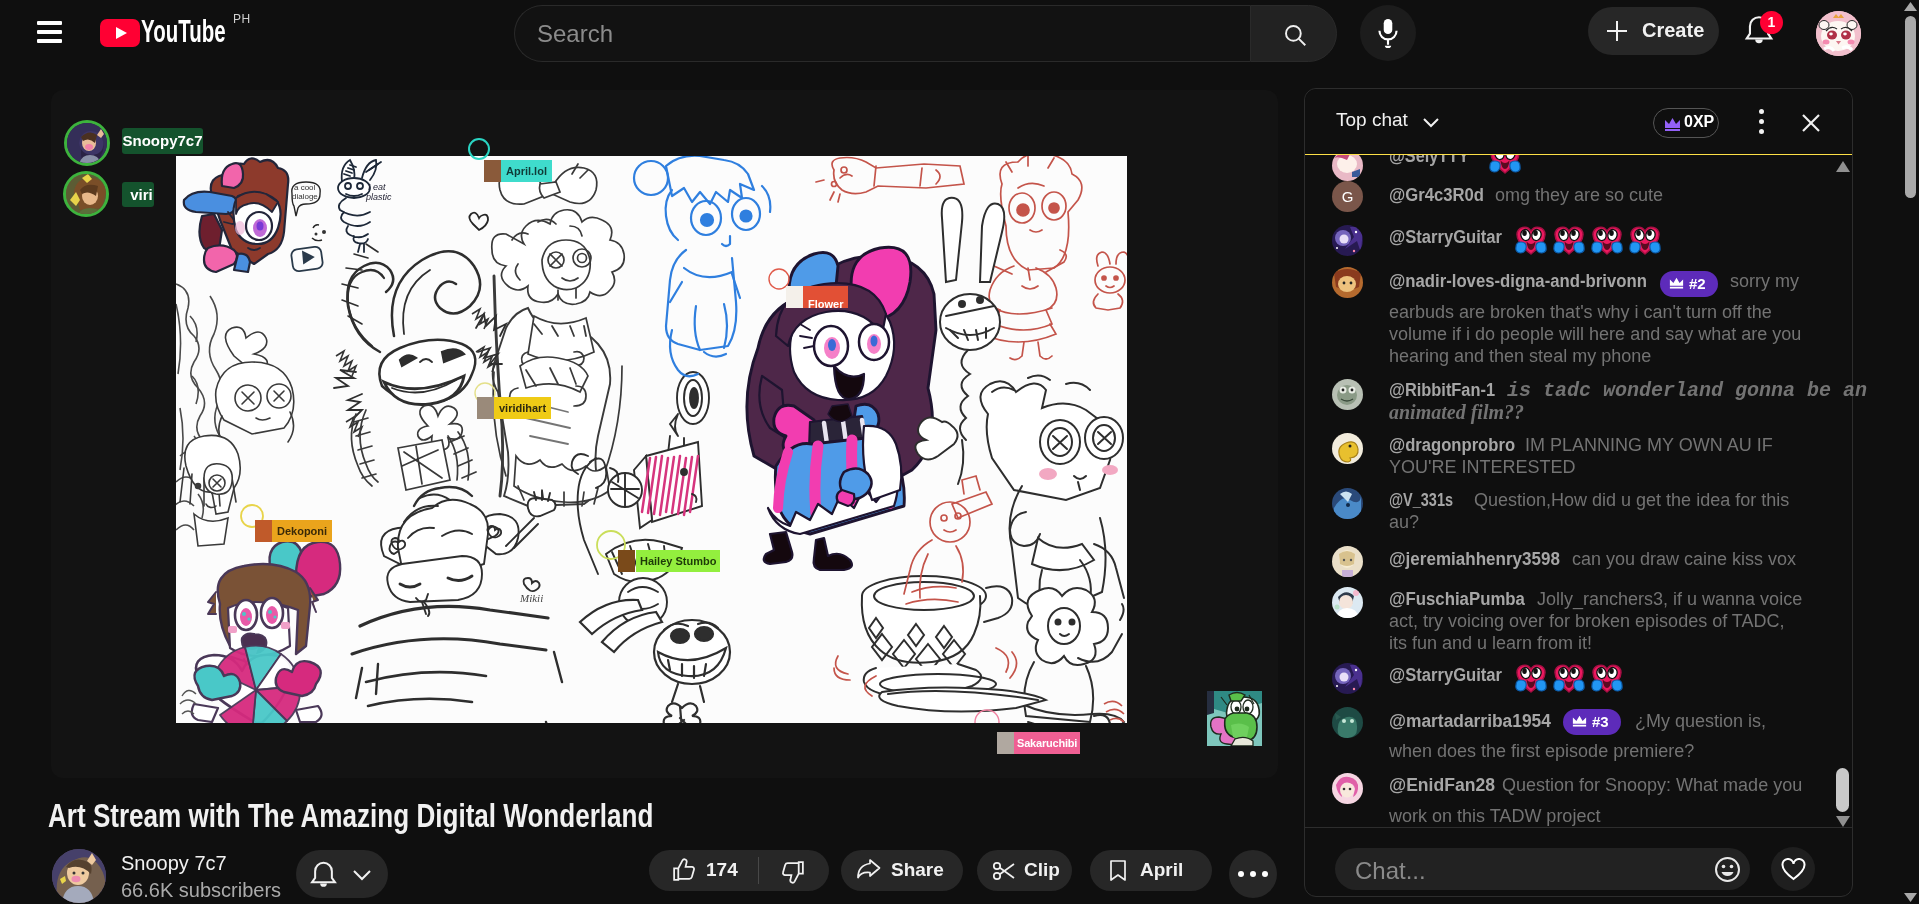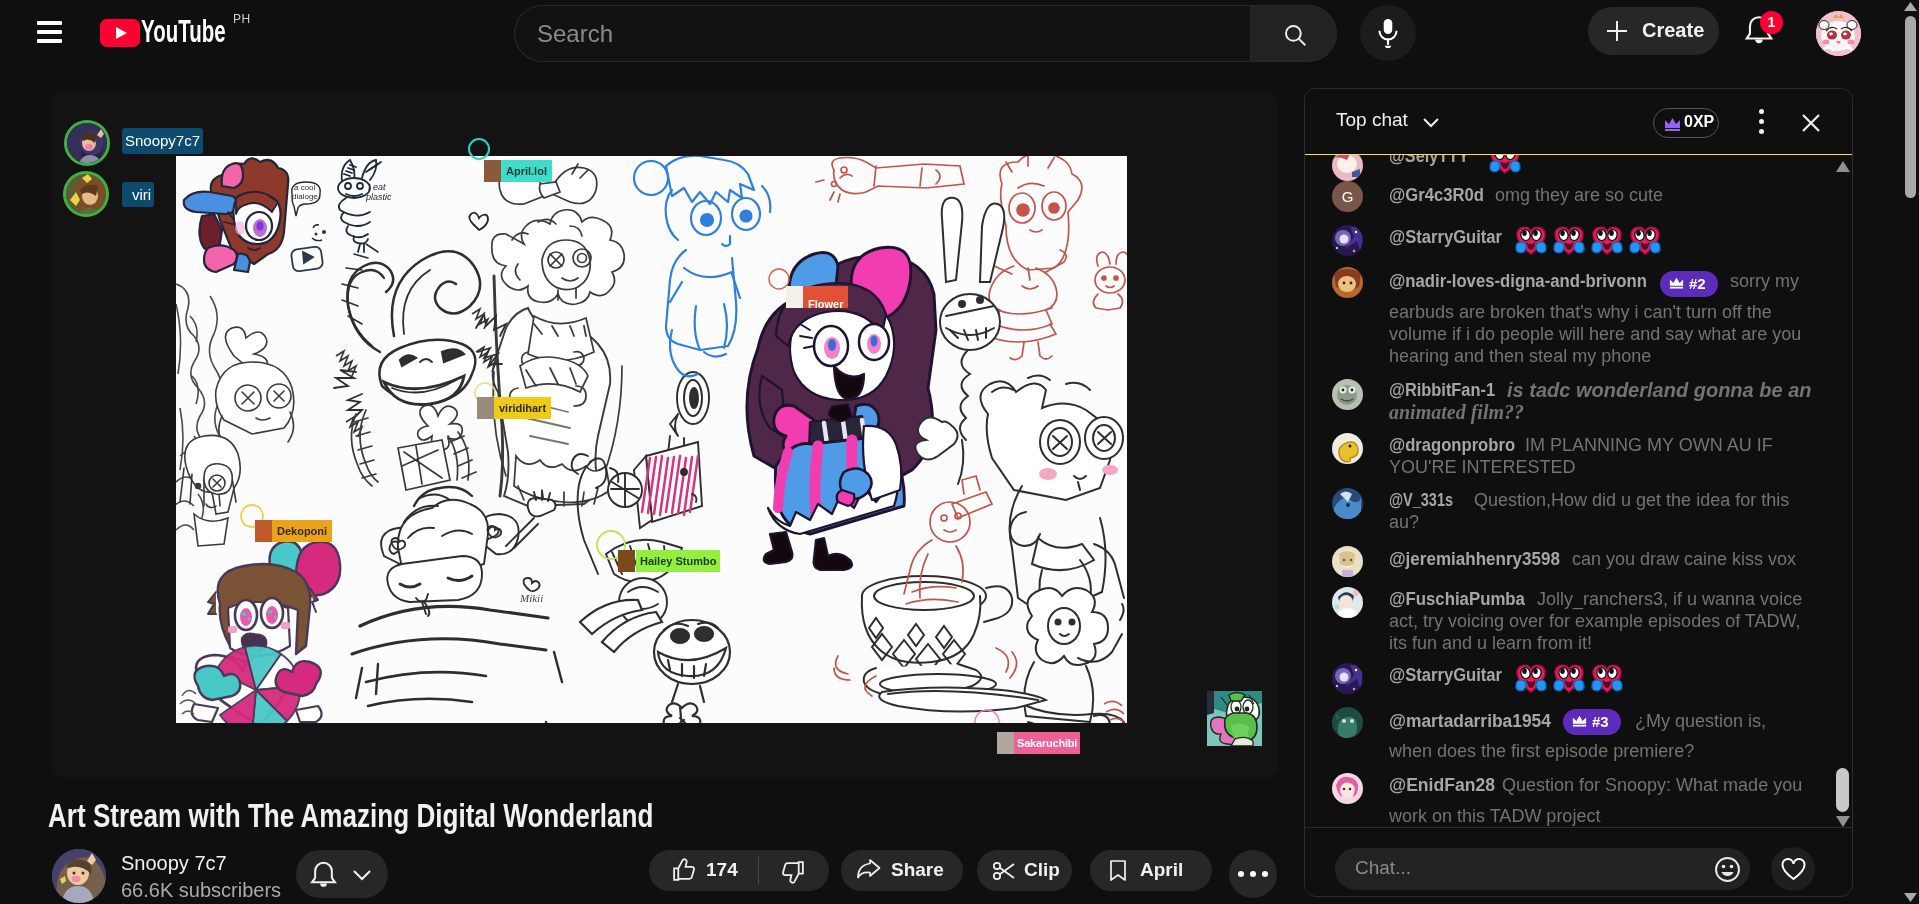--- a/index.html
+++ b/index.html
@@ -32,7 +32,7 @@
   #player { position:absolute; left:51px; top:90px; width:1227px; height:688px; background:#131313; border-radius:12px; }
   #canvas { position:absolute; left:176px; top:156px; width:951px; height:567px; background:#fcfcfc; }
   .collab { position:absolute; width:46px; height:46px; border-radius:50%; border:3px solid #3db33d; overflow:hidden; }
-  .collabname { position:absolute; background:#0c4a6e; color:#fff; font-weight:normal; border-radius:3px; }
+  .collabname { position:absolute; background:#14532d; color:#fff; font-weight:bold; border-radius:3px; }
   .tag { position:absolute; height:22px; font-size:11px; font-weight:bold; line-height:22px; white-space:nowrap; }
   .tagav { position:absolute; width:17px; height:22px; }
   

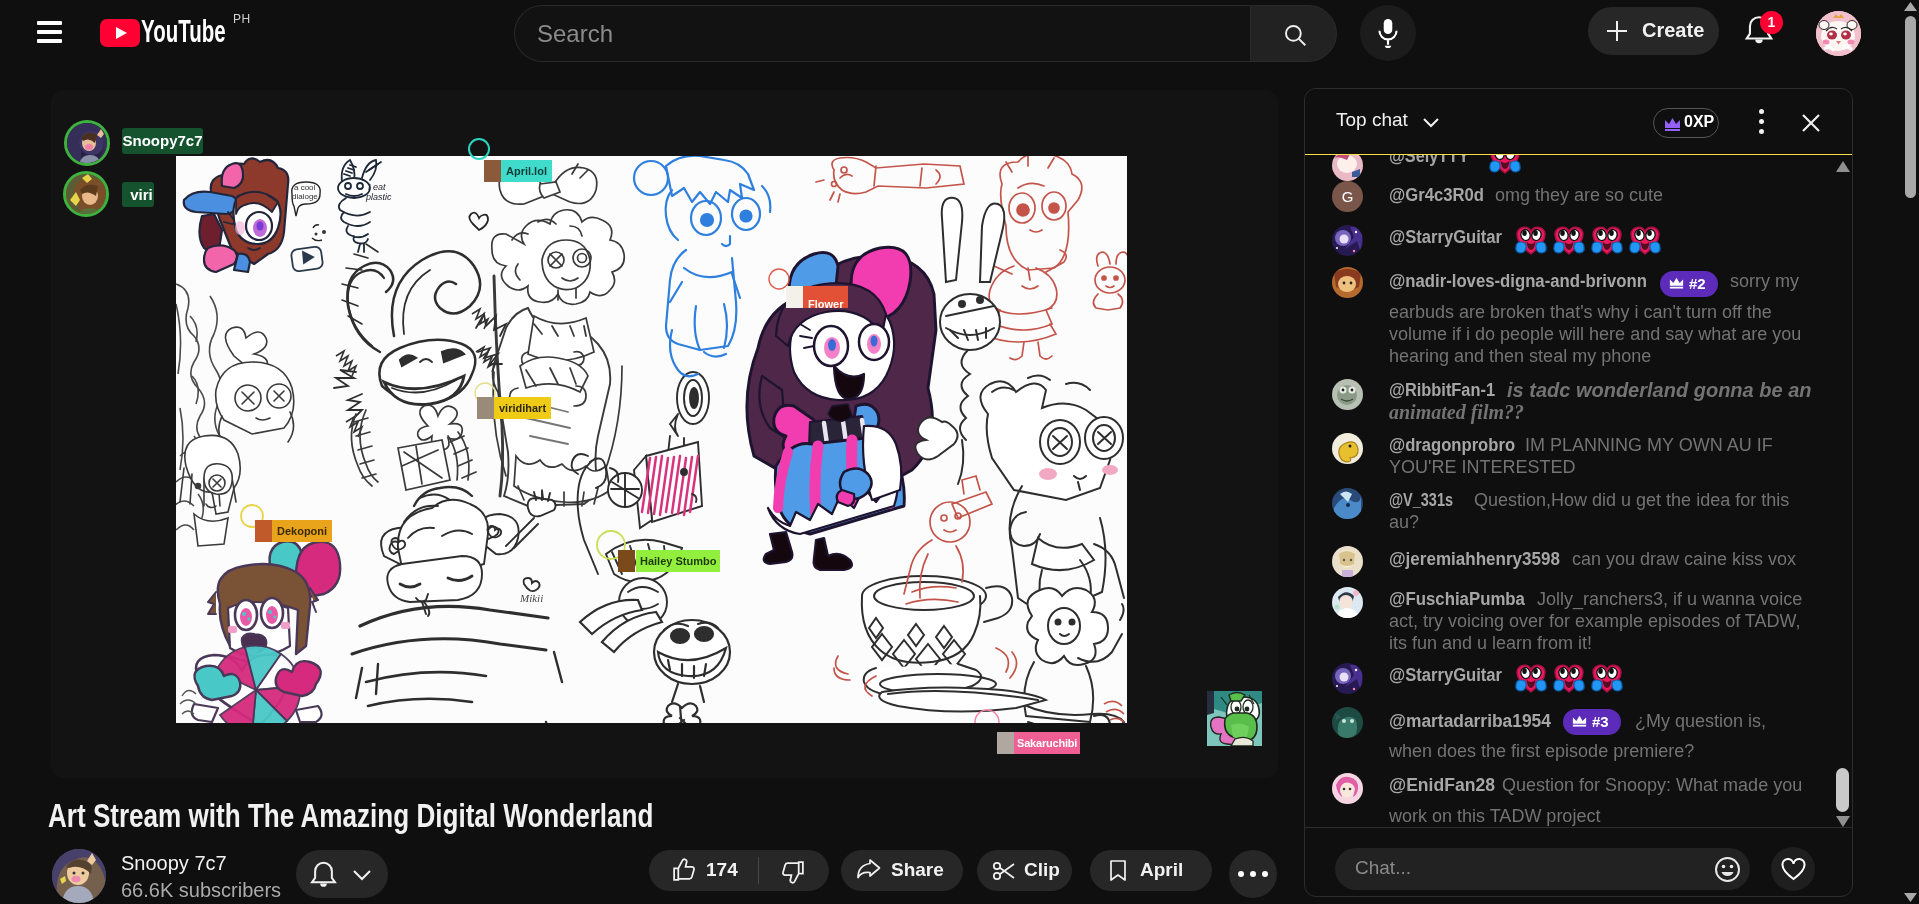--- a/index.html
+++ b/index.html
@@ -763,7 +763,7 @@
           <path d="M9 20 q6 4 12 0" stroke="#3a4a3a" fill="none" stroke-width="1.4"></path>
         </svg></div>
   <div class="cline cuser" style="left:1389px;top:380px;transform:scaleX(0.910);transform-origin:0 50%">@RibbitFan-1</div>
-  <div class="cline" style="left:1507px;top:379px;font-family:Liberation Sans, sans-serif;font-style:italic;font-weight:bold;font-size:20px;">is tadc wonderland gonna be an</div>
+  <div class="cline" style="left:1507px;top:379px;font-family:Liberation Mono, monospace;font-style:italic;font-weight:bold;font-size:20px;">is tadc wonderland gonna be an</div>
   <div class="cline" style="left:1389px;top:401px;font-family:'Liberation Serif',serif;font-style:italic;font-weight:bold;font-size:20px;">animated film??</div>
   <div class="cava" style="left:1332px;top:433px"><svg width="31" height="31" viewBox="0 0 31 31">
           <rect width="31" height="31" fill="#f2ecdc"></rect>

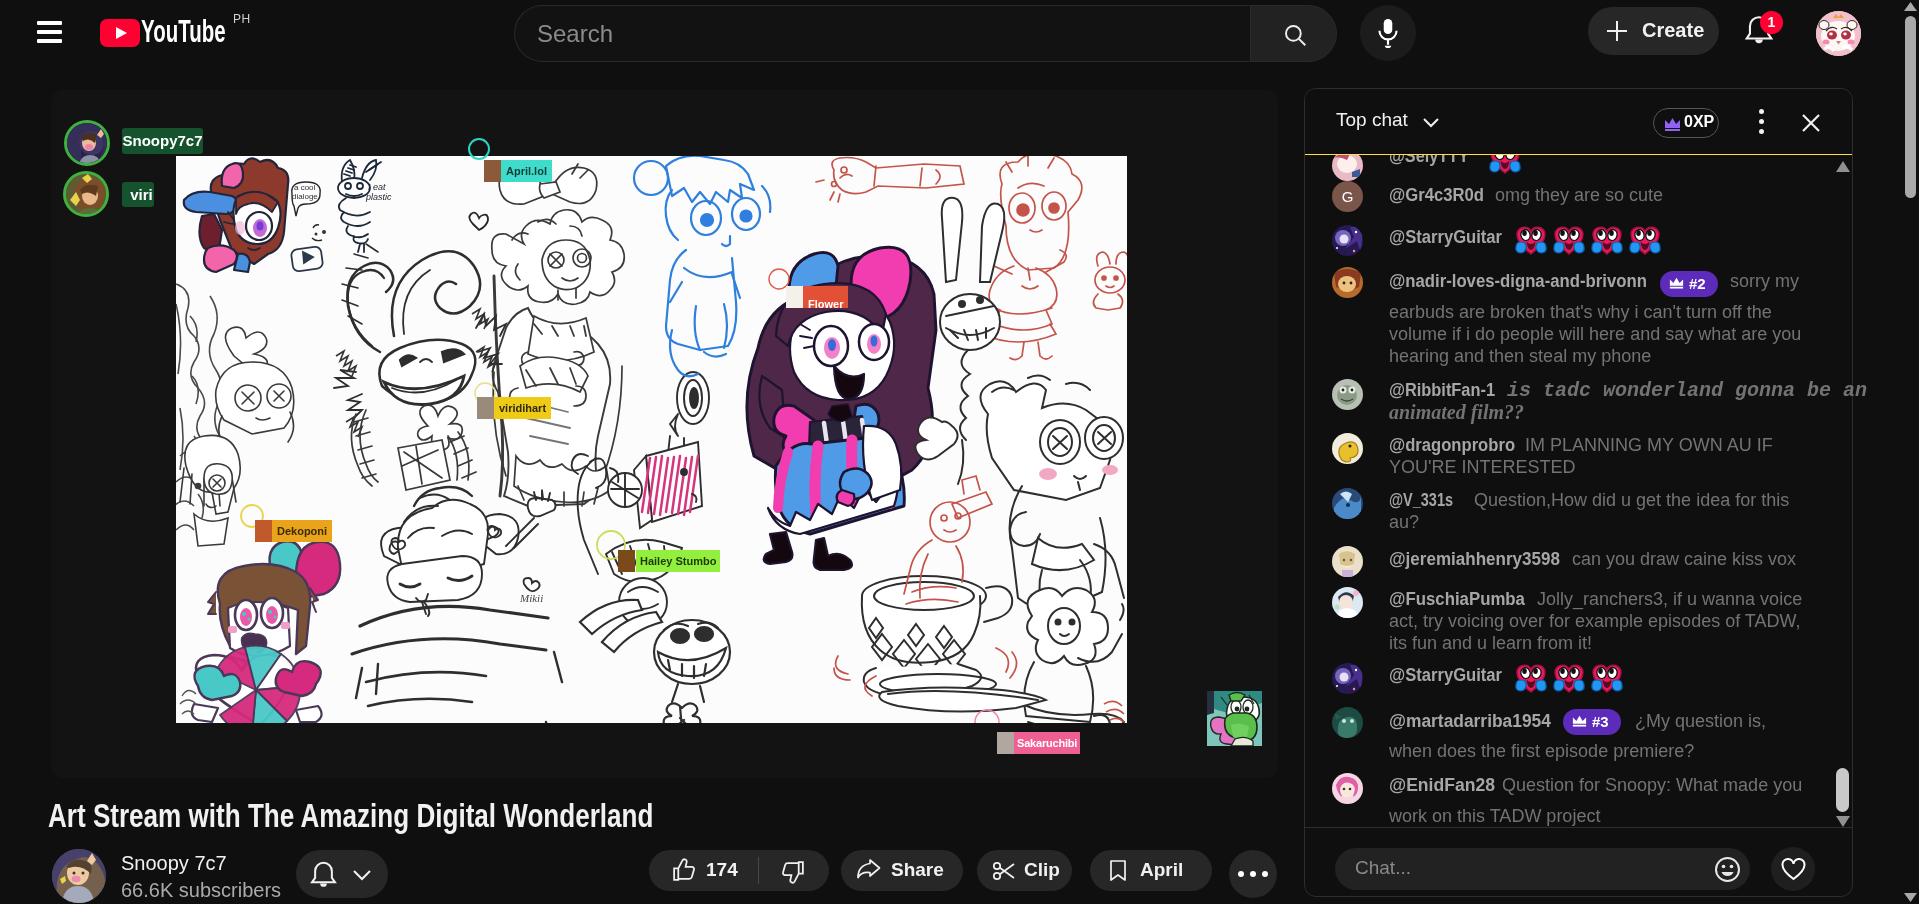--- a/index.html
+++ b/index.html
@@ -802,7 +802,7 @@
         </svg></div>
   <div class="cline cuser" style="left:1389px;top:589px;transform:scaleX(0.934);transform-origin:0 50%">@FuschiaPumba</div>
   <div class="cline" style="left:1537px;top:589px;">Jolly_ranchers3, if u wanna voice</div>
-  <div class="cline" style="left:1389px;top:611px;">act, try voicing over for example episodes of TADW,</div>
+  <div class="cline" style="left:1389px;top:611px;">act, try voicing over for broken episodes of TADC,</div>
   <div class="cline" style="left:1389px;top:633px;">its fun and u learn from it!</div>
   <div class="cava" style="left:1332px;top:663px"><svg width="31" height="31" viewBox="0 0 31 31">
           <rect width="31" height="31" fill="#271a52"></rect>

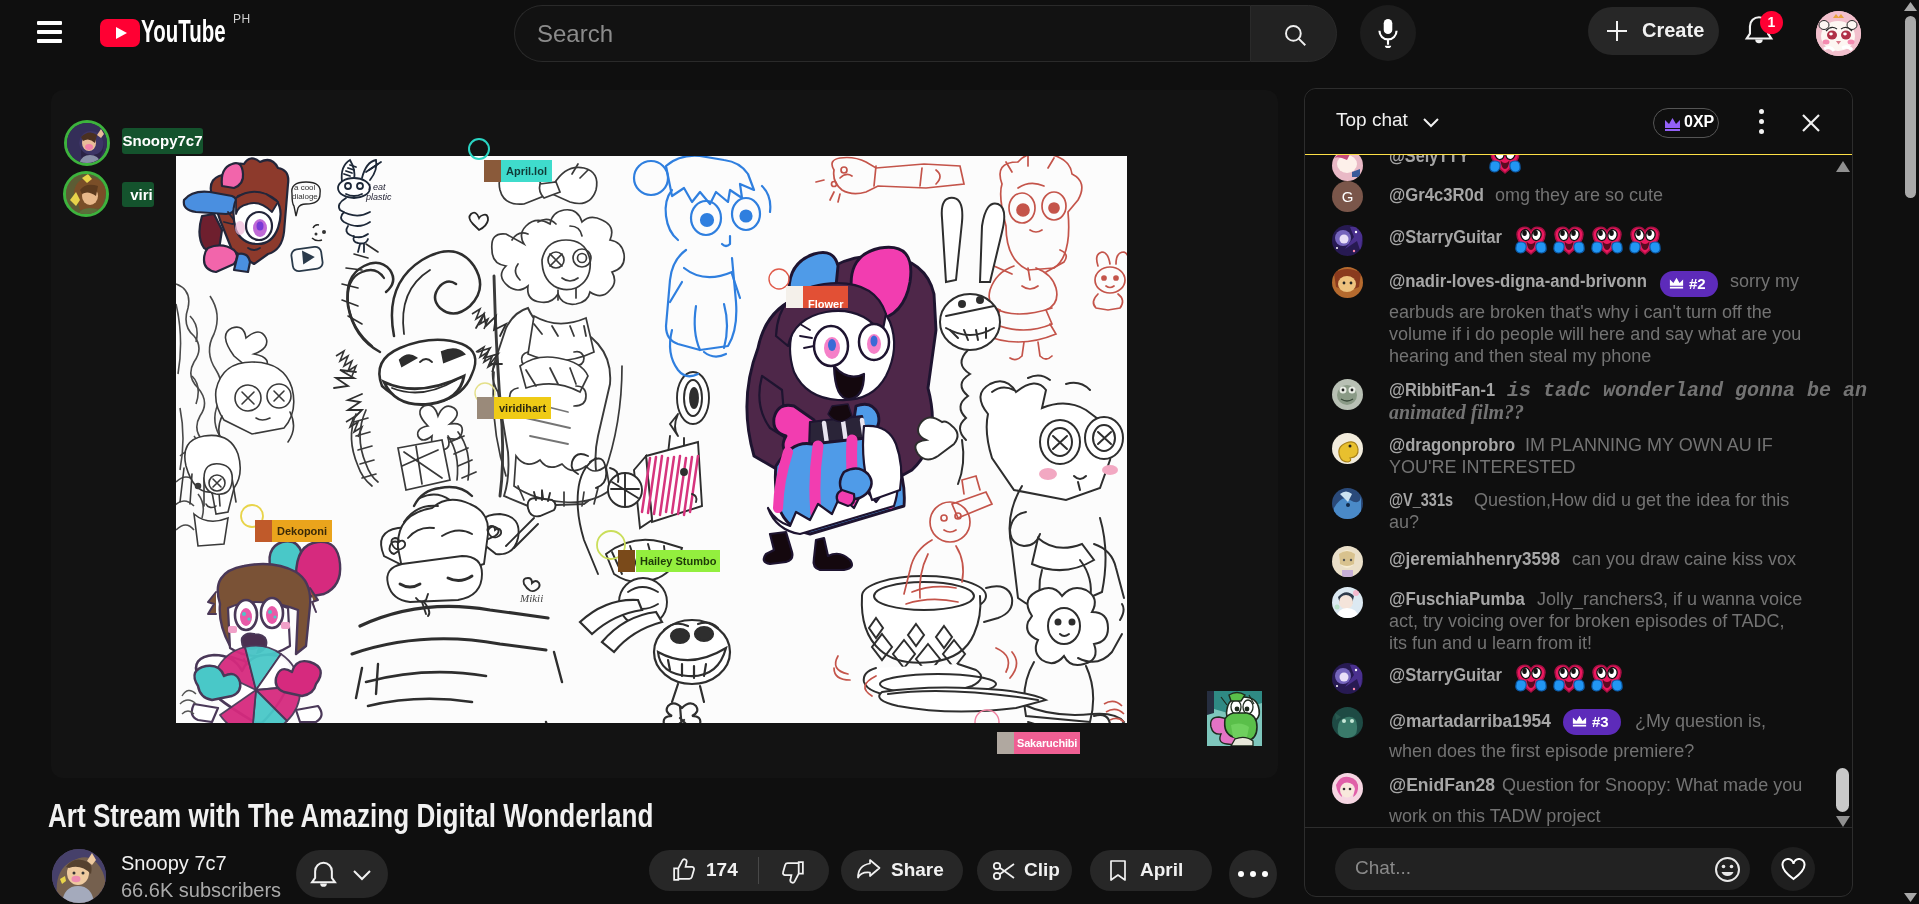--- a/index.html
+++ b/index.html
@@ -55,7 +55,7 @@
      font-size:15px; font-weight:bold; z-index:2; }
   #chatinput { position:absolute; left:1335px; top:848px; width:415px; height:42px; background:#222;
      border-radius:21px; }
-  #chatinput span { position:absolute; left:20px; top:9px; font-size:19px; color:#8a8a8a; }
+  #chatinput span { position:absolute; left:20px; top:9px; font-size:24px; color:#8a8a8a; }
   #heartbtn { position:absolute; left:1771px; top:847px; width:44px; height:44px; border-radius:50%; background:#1f1f1f; }
   
   #pagescroll { position:absolute; left:1902px; top:0; width:17px; height:904px; background:#0f0f0f; }

